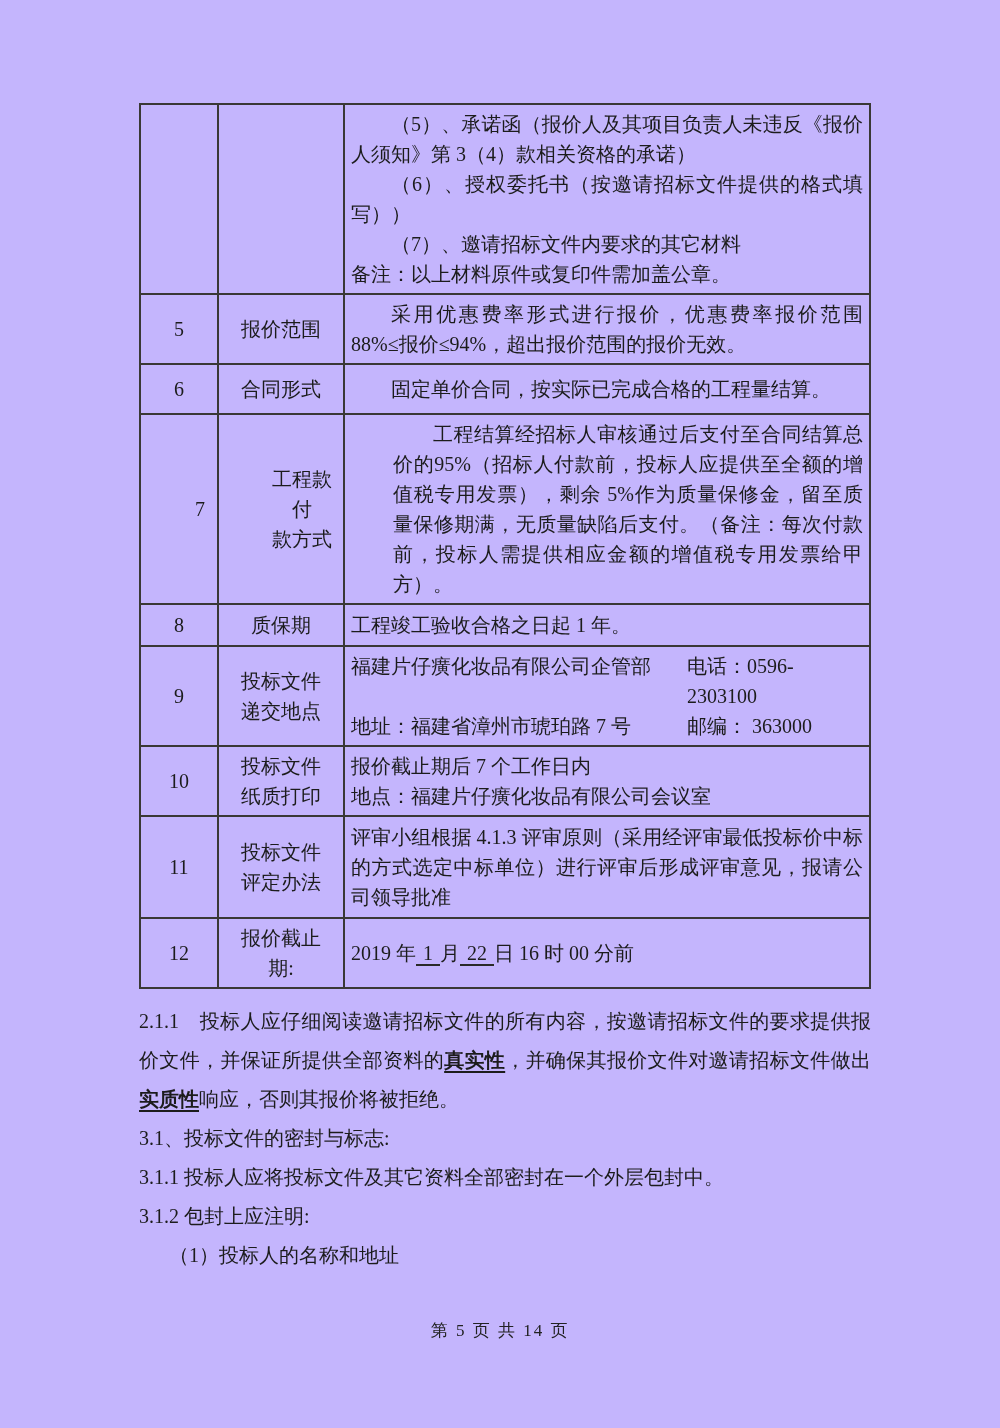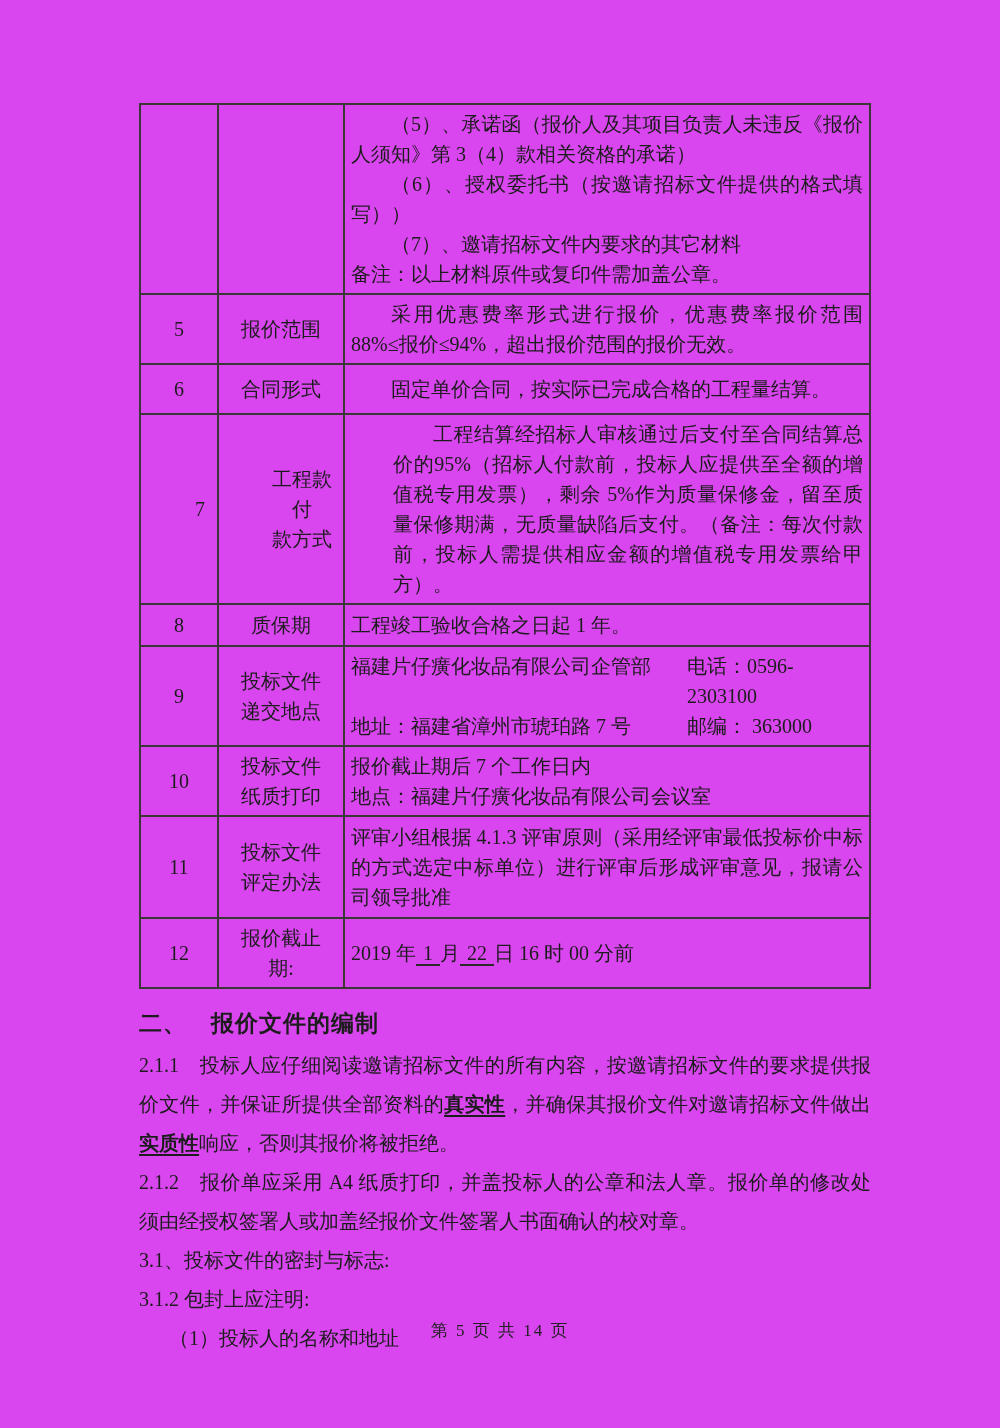--- a/index.html
+++ b/index.html
@@ -11,7 +11,7 @@
   .page {
     position:relative;
     width:1000px; height:1428px;
-    background:#d946ef;
+    background:#c4b5fd;
     color:#1c1c1c;
     overflow:hidden;
     text-decoration:underline;

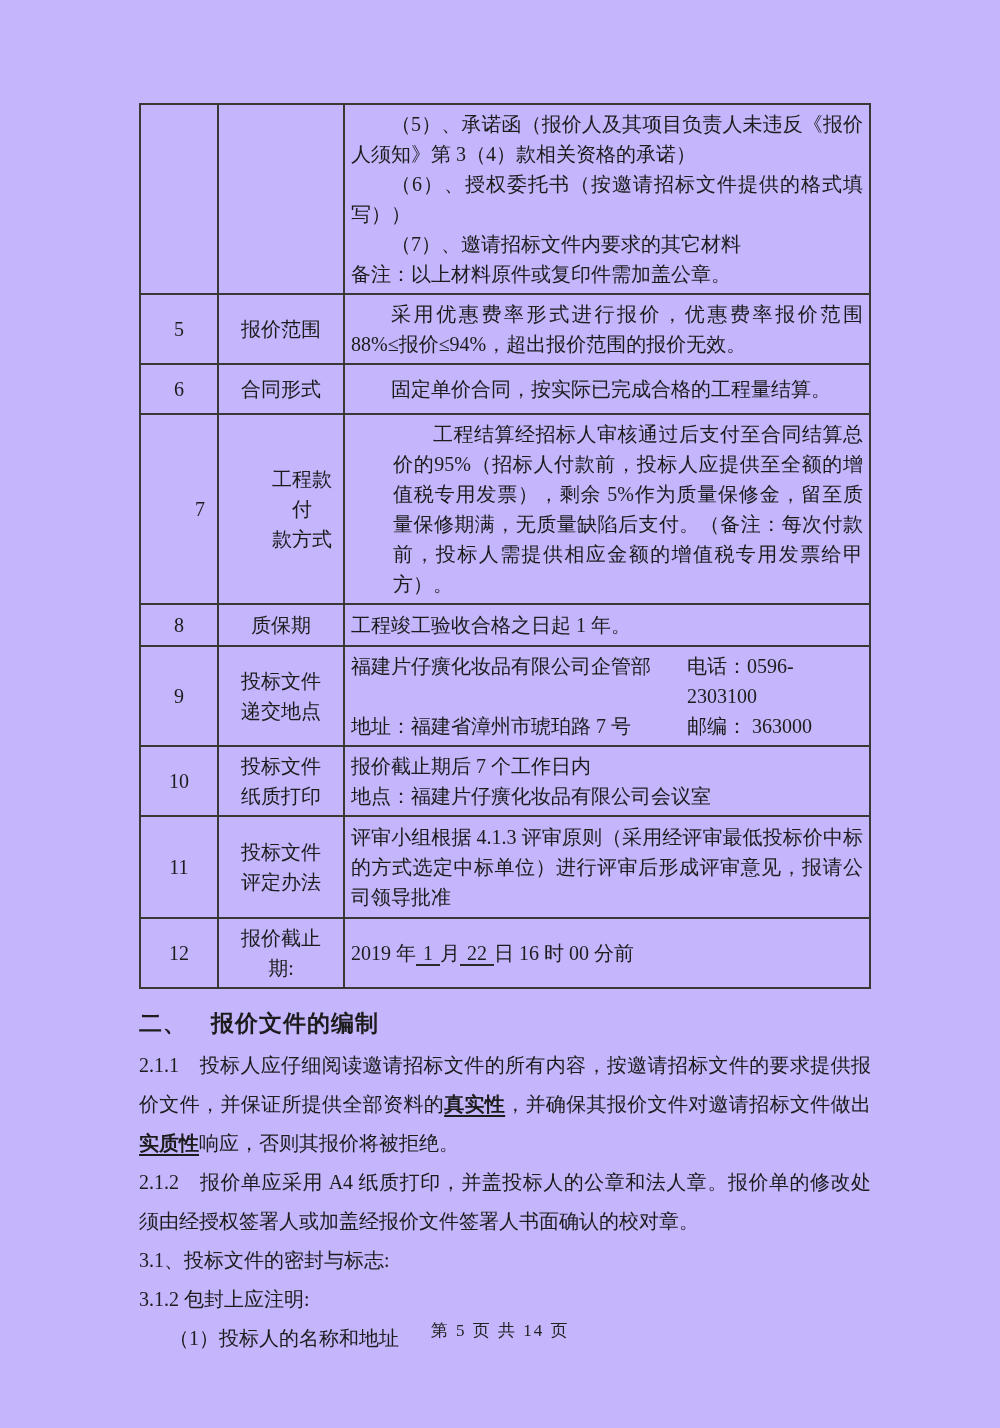--- a/index.html
+++ b/index.html
@@ -200,7 +200,6 @@
     </table>
 
     <div class="body-text">
-      <h2>二、　报价文件的编制</h2>
       <p class="just"><span>2.1.1　投标人应仔细阅读邀请招标文件的所有内容，按邀请招标文件的要求提供报价文件，并保证所提供全部资料的</span><span class="em-u">真实性</span><span>，并确保其报价文件对邀请招标文件做出</span><span class="em-u">实质性</span><span>响应，否则其报价将被拒绝。</span></p>
       <p class="just">2.1.2　报价单应采用 A4 纸质打印，并盖投标人的公章和法人章。报价单的修改处须由经授权签署人或加盖经报价文件签署人书面确认的校对章。</p>
       <p>3.1、投标文件的密封与标志:</p>

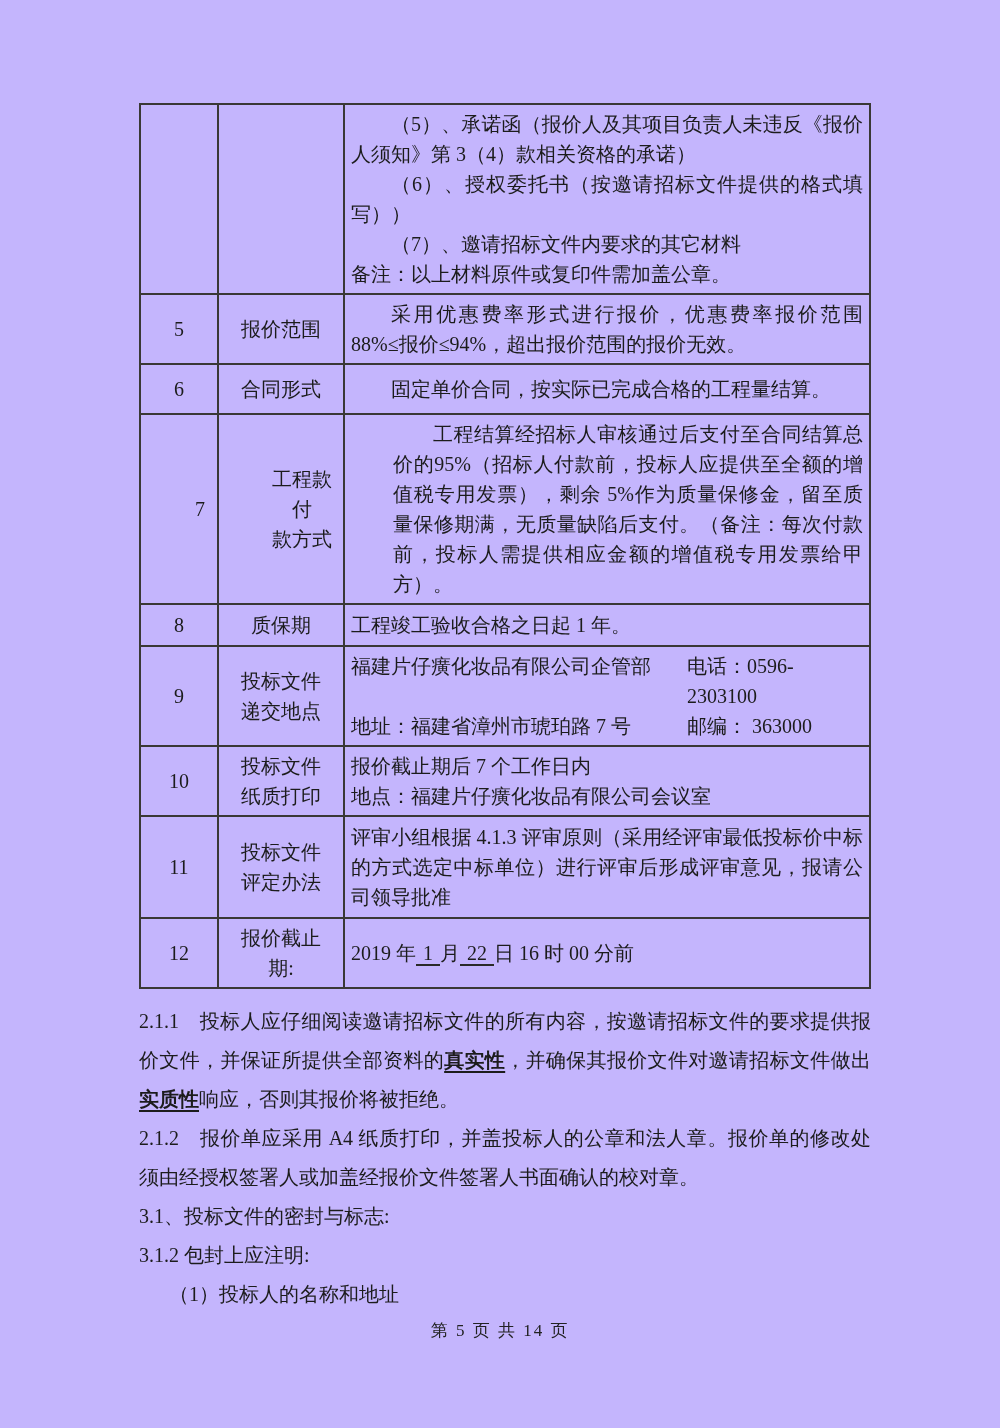--- a/index.html
+++ b/index.html
@@ -201,7 +201,6 @@
 
     <div class="body-text">
       <p class="just"><span>2.1.1　投标人应仔细阅读邀请招标文件的所有内容，按邀请招标文件的要求提供报价文件，并保证所提供全部资料的</span><span class="em-u">真实性</span><span>，并确保其报价文件对邀请招标文件做出</span><span class="em-u">实质性</span><span>响应，否则其报价将被拒绝。</span></p>
-      <p class="just">2.1.2　报价单应采用 A4 纸质打印，并盖投标人的公章和法人章。报价单的修改处须由经授权签署人或加盖经报价文件签署人书面确认的校对章。</p>
       <p>3.1、投标文件的密封与标志:</p>
       <p>3.1.2 包封上应注明:</p>
       <p class="indent1">（1）投标人的名称和地址</p>

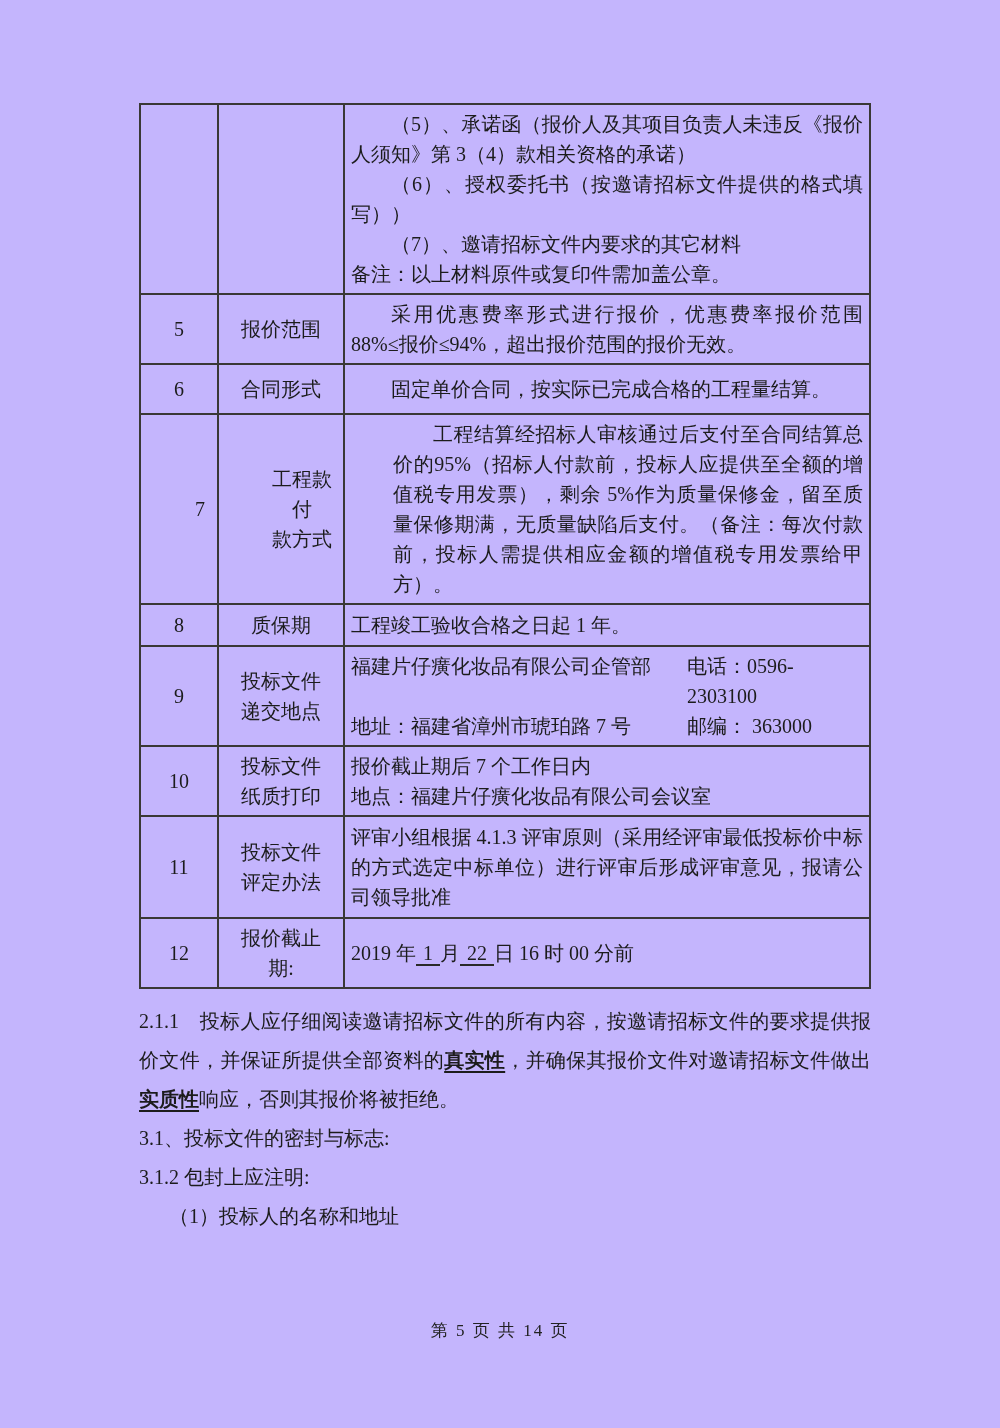--- a/index.html
+++ b/index.html
@@ -202,6 +202,7 @@
     <div class="body-text">
       <p class="just"><span>2.1.1　投标人应仔细阅读邀请招标文件的所有内容，按邀请招标文件的要求提供报价文件，并保证所提供全部资料的</span><span class="em-u">真实性</span><span>，并确保其报价文件对邀请招标文件做出</span><span class="em-u">实质性</span><span>响应，否则其报价将被拒绝。</span></p>
       <p>3.1、投标文件的密封与标志:</p>
+      <p>3.1.1 投标人应将投标文件及其它资料全部密封在一个外层包封中。</p>
       <p>3.1.2 包封上应注明:</p>
       <p class="indent1">（1）投标人的名称和地址</p>
     </div>

